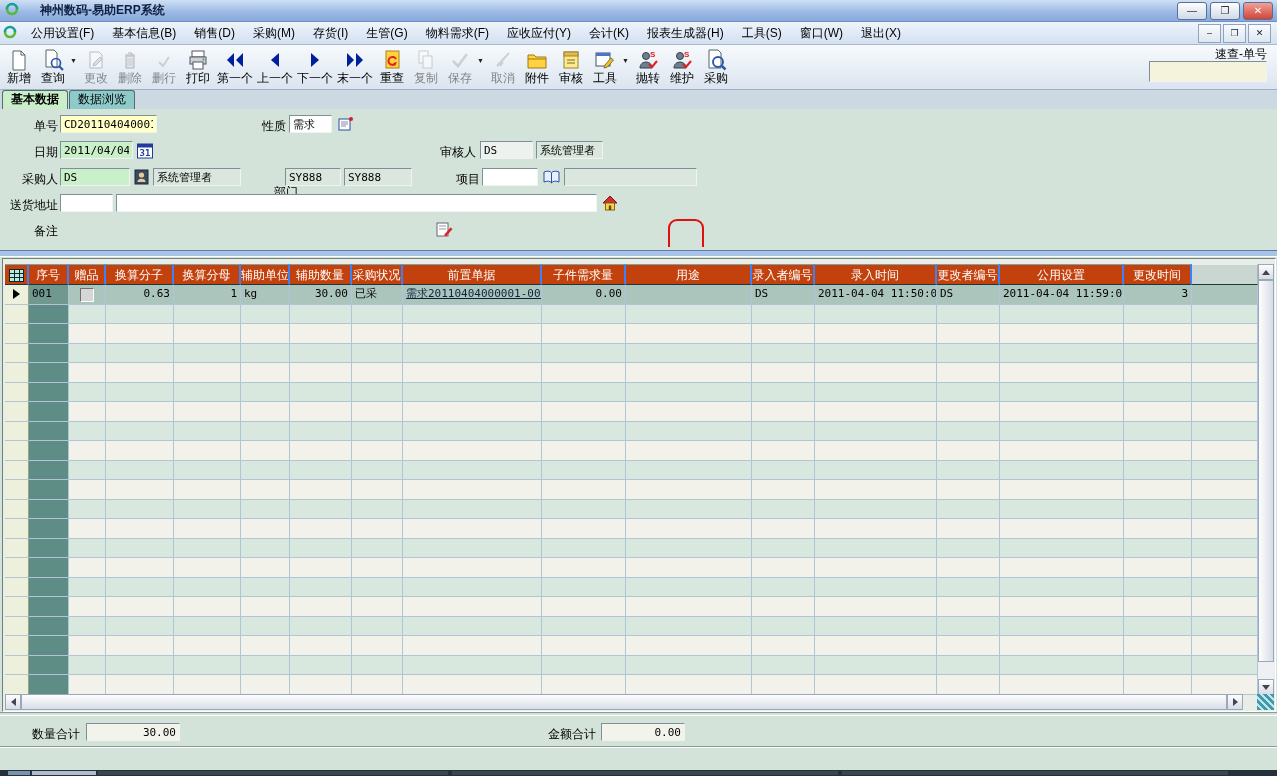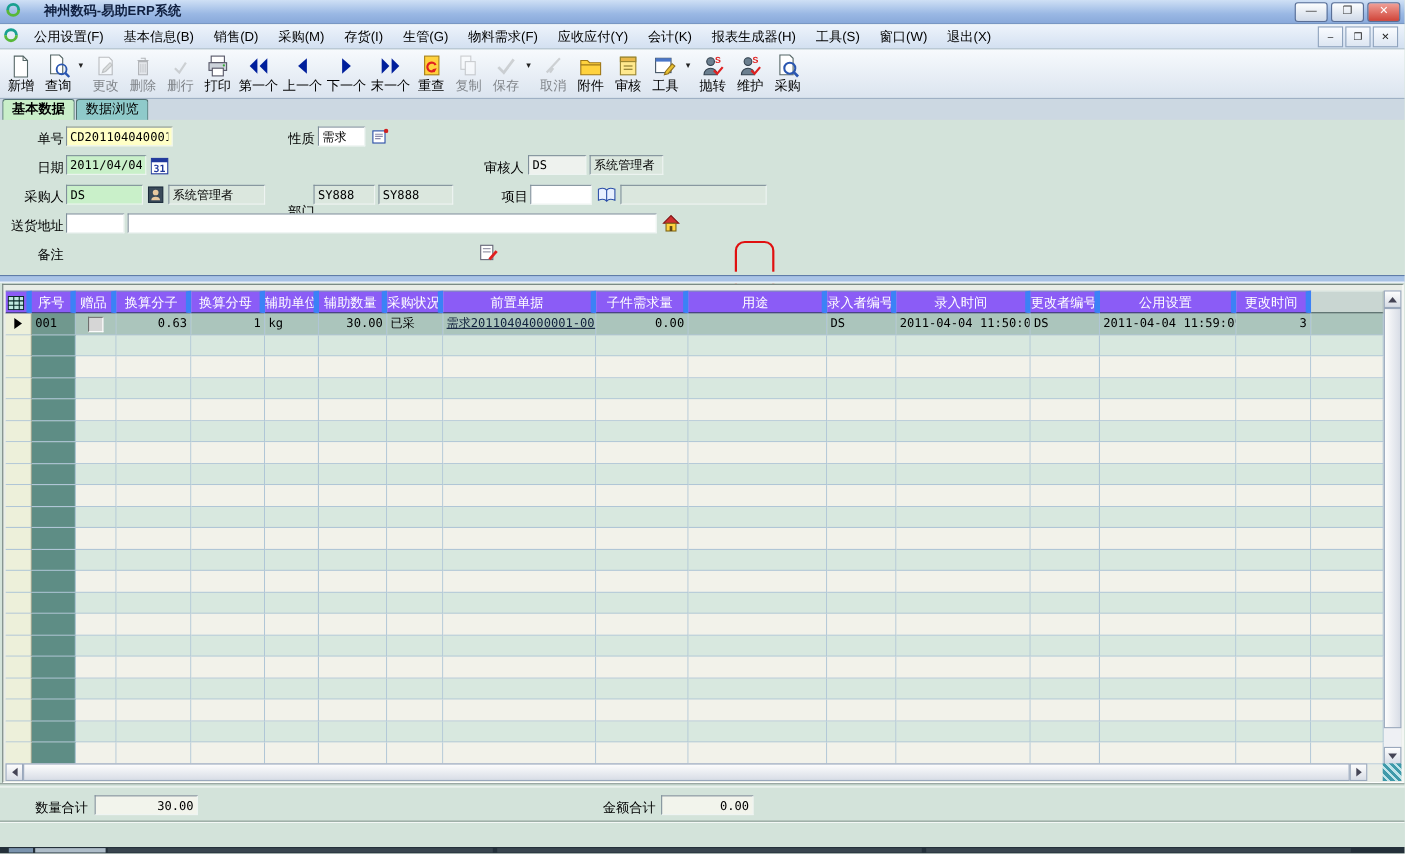--- a/index.html
+++ b/index.html
@@ -356,6 +356,10 @@
         <span class="lbl">采购</span>
       </span>
     </span>
+  <span class="qsearch">
+    <span class="qlbl">速查-单号</span>
+    <input value="" style="">
+  </span>
 </div>
 
 <div class="abs tabstrip">

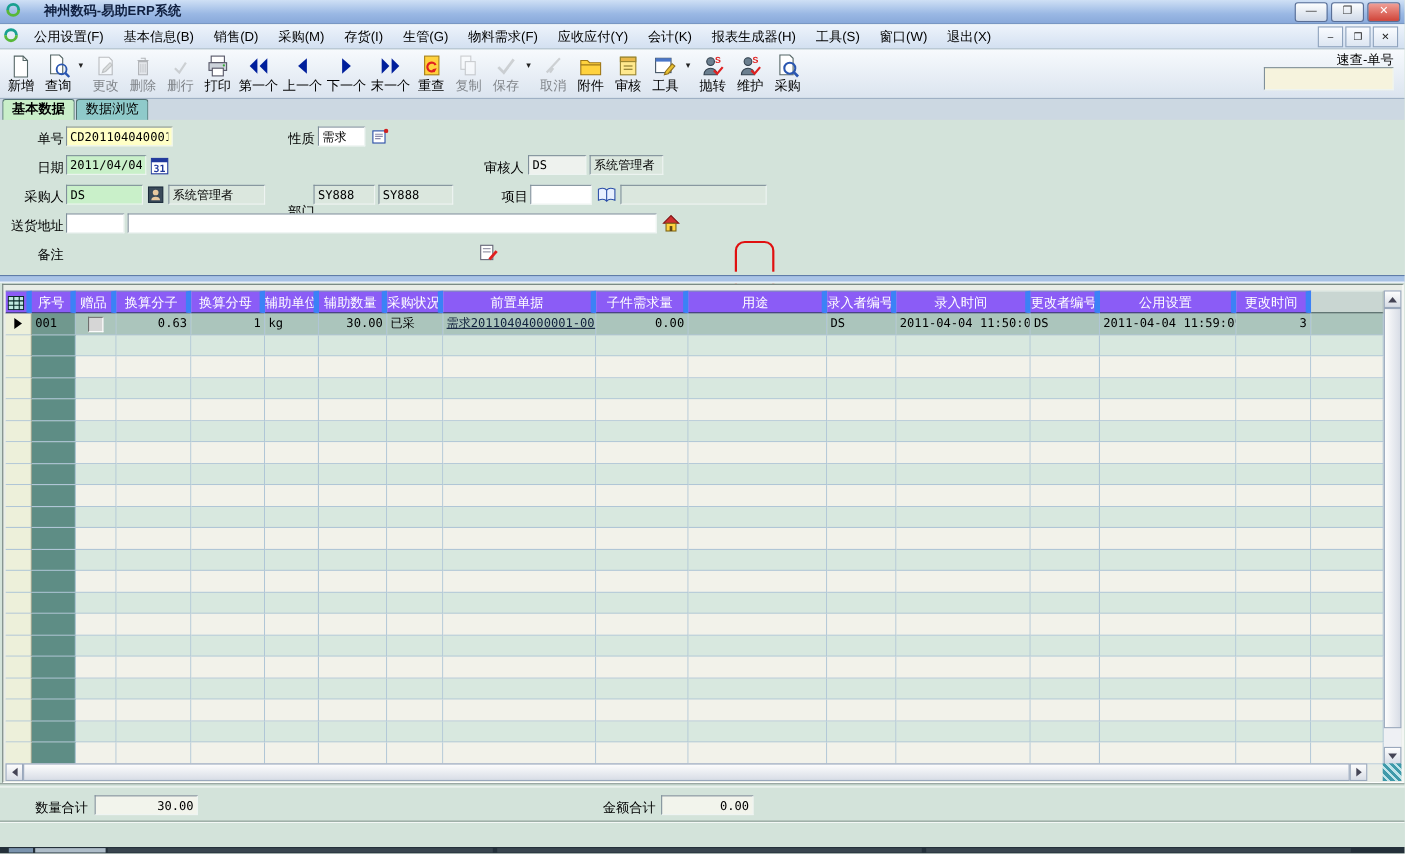--- a/index.html
+++ b/index.html
@@ -404,7 +404,7 @@
       </svg>
     </span>
   <input class="fld gray" style="left: 153px; top: 59px; width: 88px;" readonly="" value="系统管理者">
-  <div class="flabel" style="left:252px;top:62px;width:34px;margin-top:13px;">部门</div>
+  <div class="flabel" style="left:264px;top:62px;width:34px;margin-top:13px;">部门</div>
   <input class="fld gray" style="left: 285px; top: 59px; width: 56px;" readonly="" value="SY888">
   <input class="fld gray" style="left: 344px; top: 59px; width: 68px;" readonly="" value="SY888">
   <div class="flabel" style="left:446px;top:62px;width:34px;">项目</div>

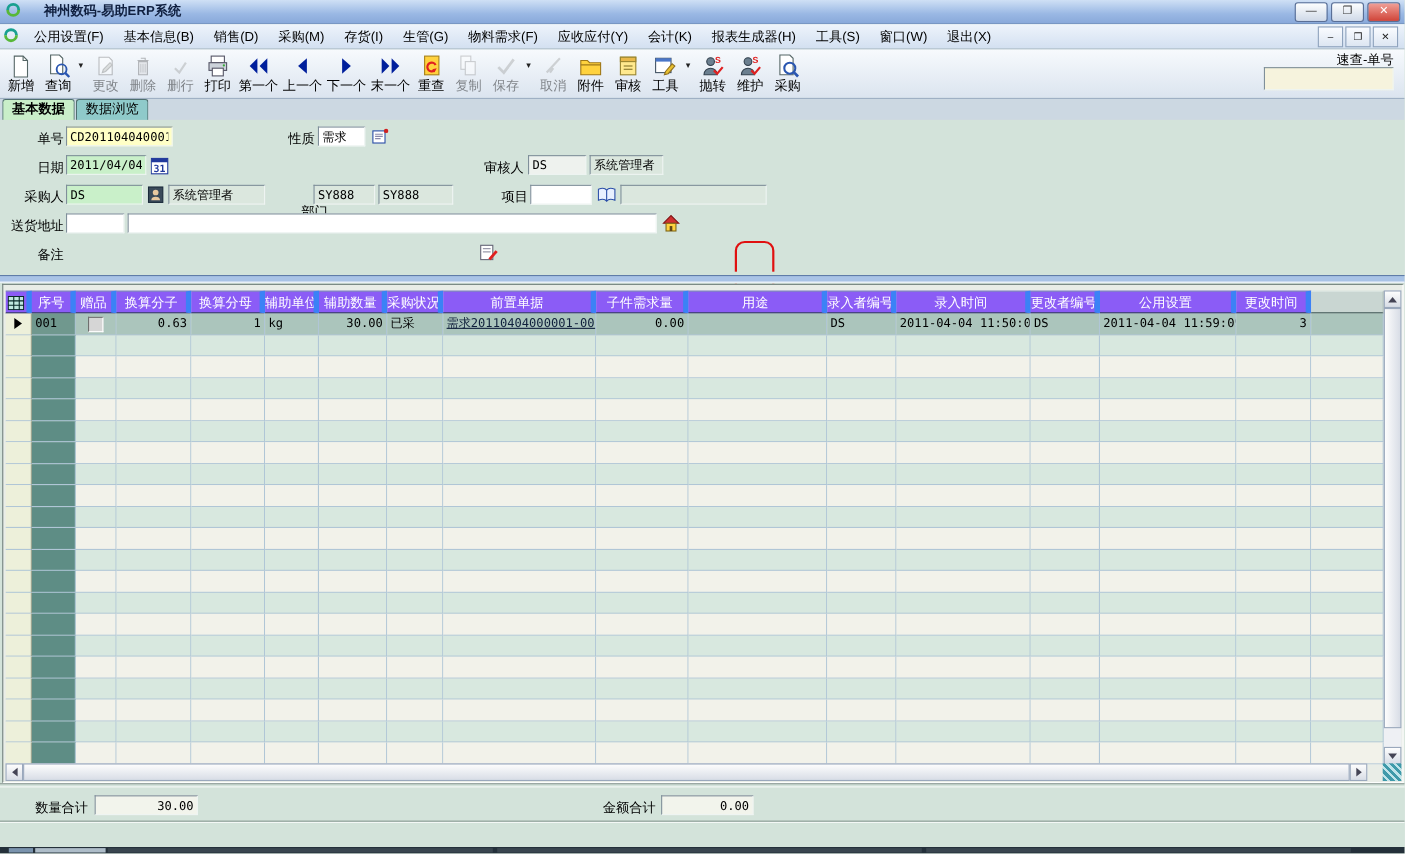--- a/index.html
+++ b/index.html
@@ -73,8 +73,8 @@
     border:1px solid;border-color:#70807c #ffffff #ffffff #70807c;}
   .gridinner{position:absolute;left:2px;top:5px;width:1254px;height:431px;overflow:hidden;background:#e9ede7;}
   .hrow,.grow{display:flex;}
-  .hcell{height:21px;line-height:20px;background:#8b5cf6;color:#fff;text-align:center;
-    border-top:1px solid #7fa0a0;border-right:5px solid #3b82f6;border-bottom:1px solid #1d3838;
+  .hcell{height:21px;line-height:20px;background:#c2410c;color:#fff;text-align:center;
+    border-top:1px solid #7fa0a0;border-right:2px solid #3b82f6;border-bottom:1px solid #1d3838;
     box-sizing:border-box;font-size:12px;overflow:hidden;white-space:nowrap;flex:none;}
   .hcell.fill{background:#c9d6d2;border-right:1px solid #aab8b4;border-top:1px solid #e8f0ec;}
   .cell{height:19.5px;line-height:18px;border-right:1px solid #b0c6d6;border-bottom:1px solid #b0c6d6;

